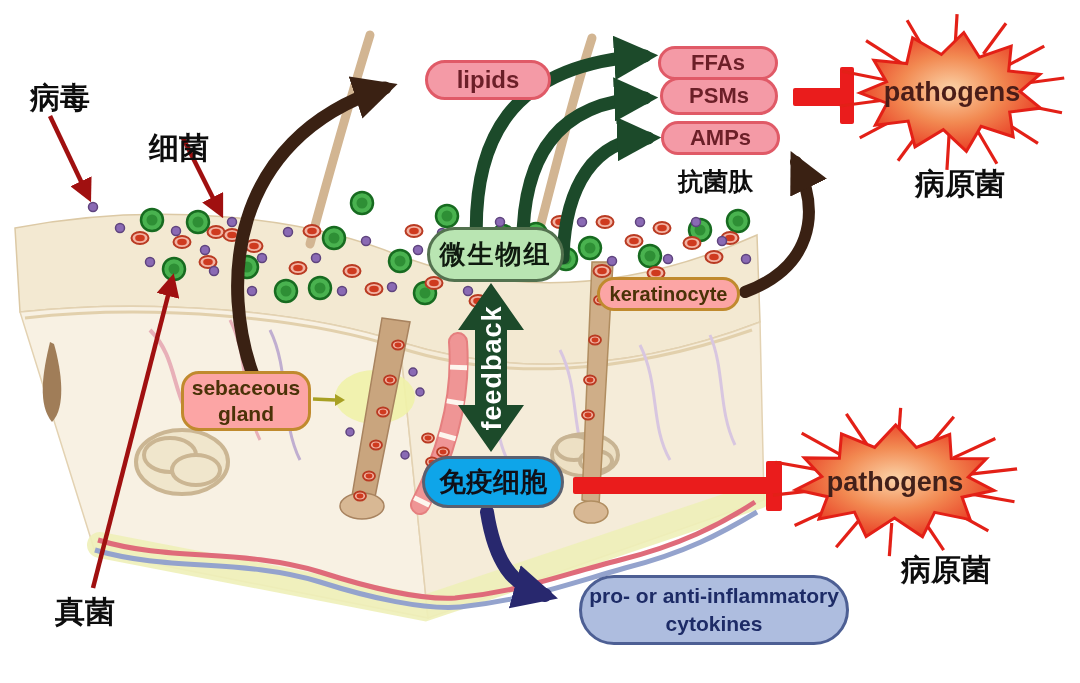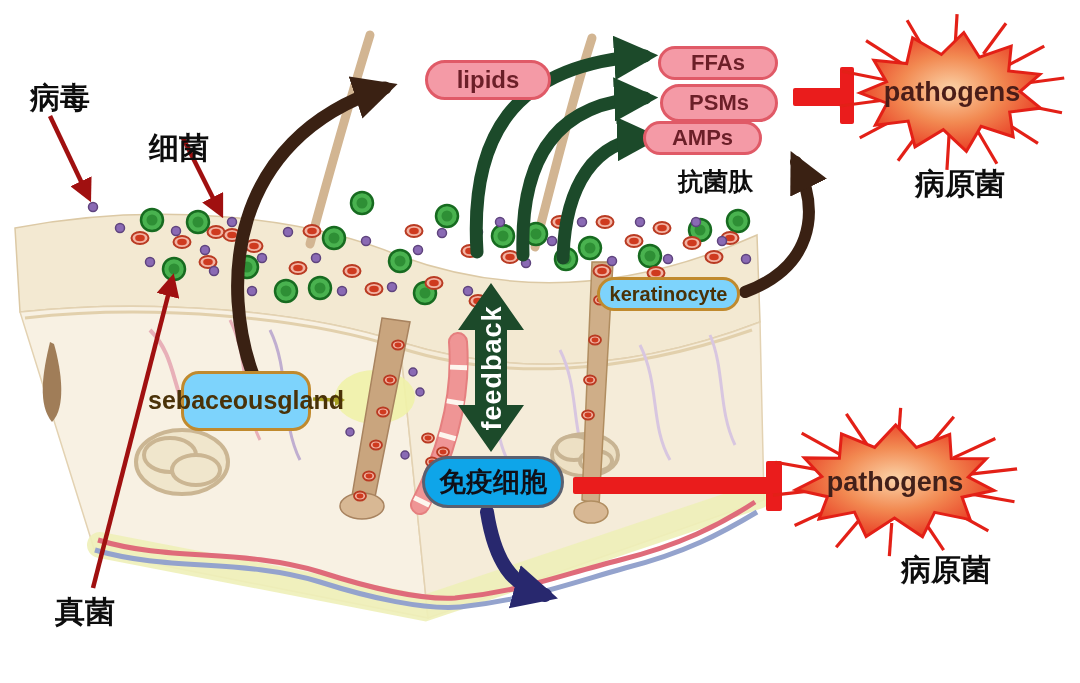--- a/index.html
+++ b/index.html
@@ -330,7 +330,7 @@
       <span>FFAs</span>
     </div>
 
-<div class="pill pill-pink" style="left:660px;top:84px;width:118px;height:38px;font-size:22px;">
+<div class="pill pill-pink" style="left:660px;top:77px;width:118px;height:38px;font-size:22px;">
       <span>PSMs</span>
     </div>
 

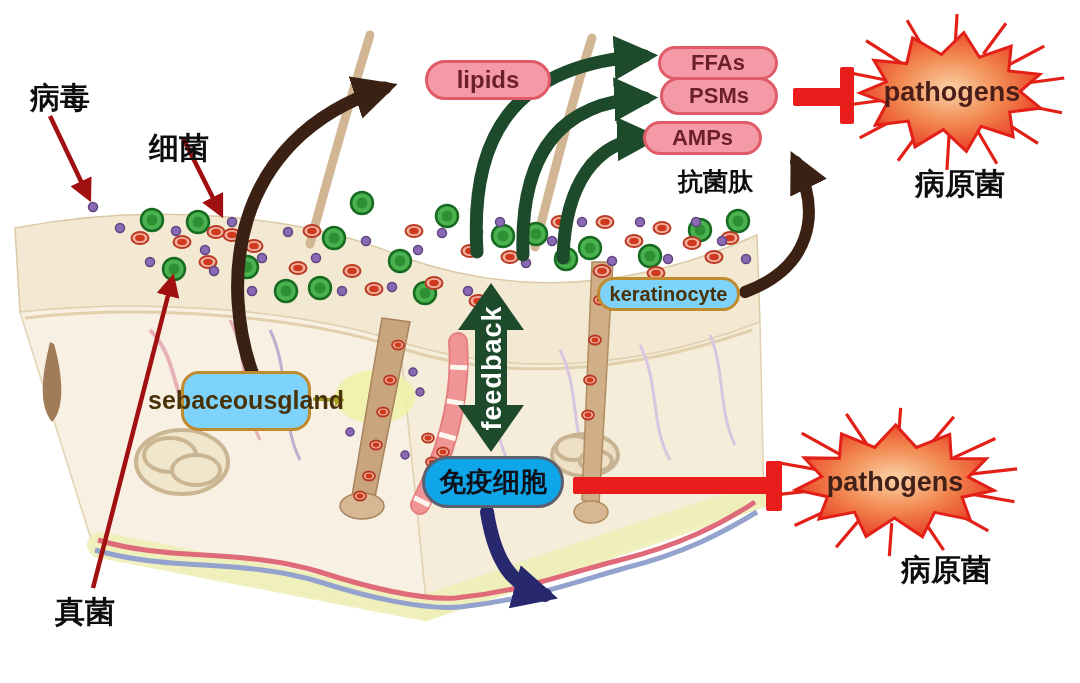--- a/index.html
+++ b/index.html
@@ -334,7 +334,7 @@
       <span>PSMs</span>
     </div>
 
-<div class="pill pill-pink" style="left:643px;top:121px;width:119px;height:34px;font-size:22px;">
+<div class="pill pill-pink" style="left:661px;top:121px;width:119px;height:34px;font-size:22px;">
       <span>AMPs</span>
     </div>
 

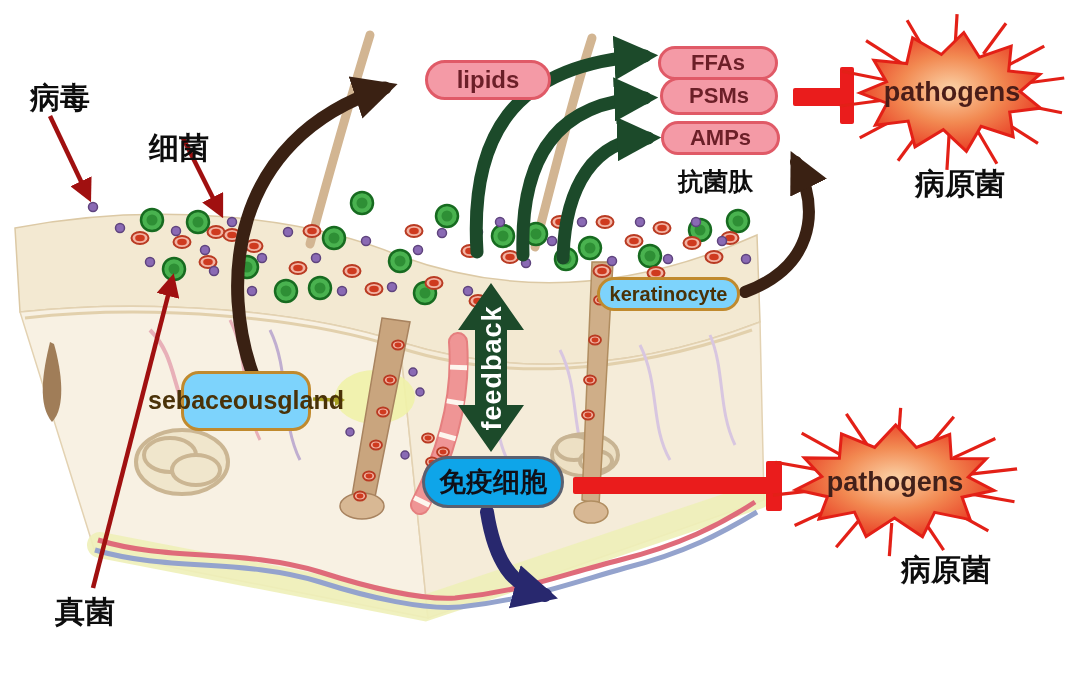--- a/index.html
+++ b/index.html
@@ -338,6 +338,9 @@
       <span>AMPs</span>
     </div>
 
+<div class="pill pill-green" style="left:427px;top:227px;width:137px;height:55px;font-size:26px;">
+      <span>微生物组</span>
+    </div>
 
 <div class="pill pill-tan" style="left:597px;top:277px;width:143px;height:34px;font-size:20px;">
       <span>keratinocyte</span>

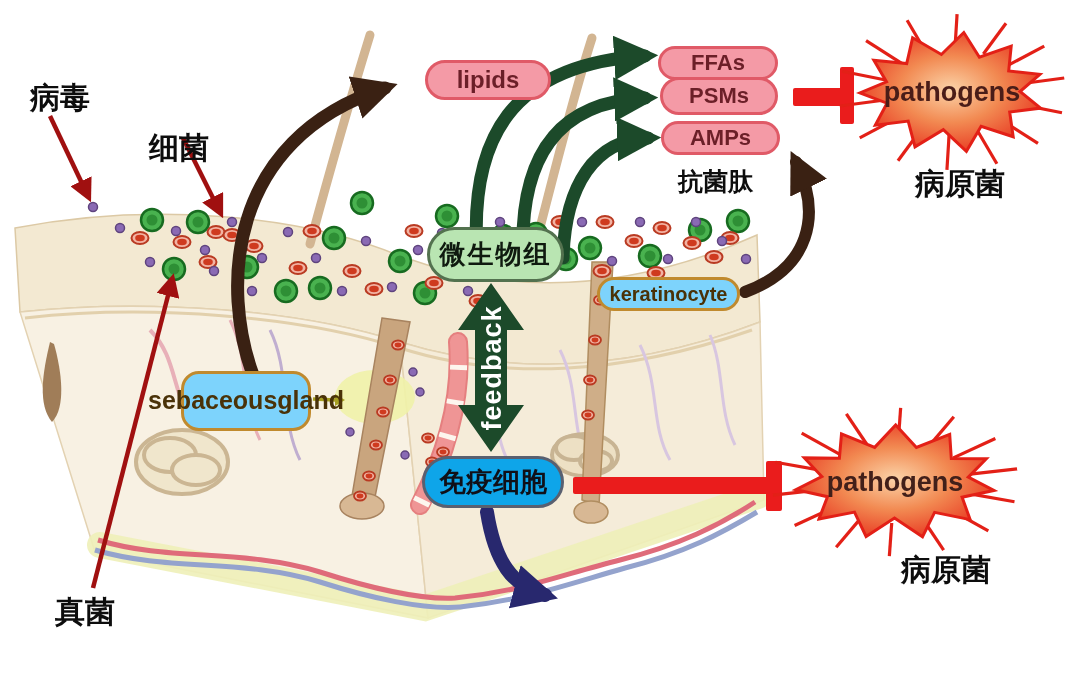--- a/index.html
+++ b/index.html
@@ -10,7 +10,7 @@
         justify-content:center;text-align:center;font-weight:bold;border-radius:999px;}
   .pill-pink{background:#f49aa6;border:3px solid #e05a67;color:#6b1f28;}
   .pill-green{background:#b9e5b2;border:3px solid #53724f;color:#0f1a0f;letter-spacing:2px;}
-  .pill-tan{background:#7dd3fc;border:3px solid #c08a2e;color:#4a3208;}
+  .pill-tan{background:#fca5a5;border:3px solid #c08a2e;color:#4a3208;}
   .pill-blue{background:#0ea5e9;border:3px solid #596070;color:#101018;}
   .pill-blue2{background:#aebddf;border:3px solid #4d5f94;color:#1d2b66;}
   .cnlabel{position:absolute;z-index:3;font-weight:bold;color:#0d0d0d;white-space:nowrap;}

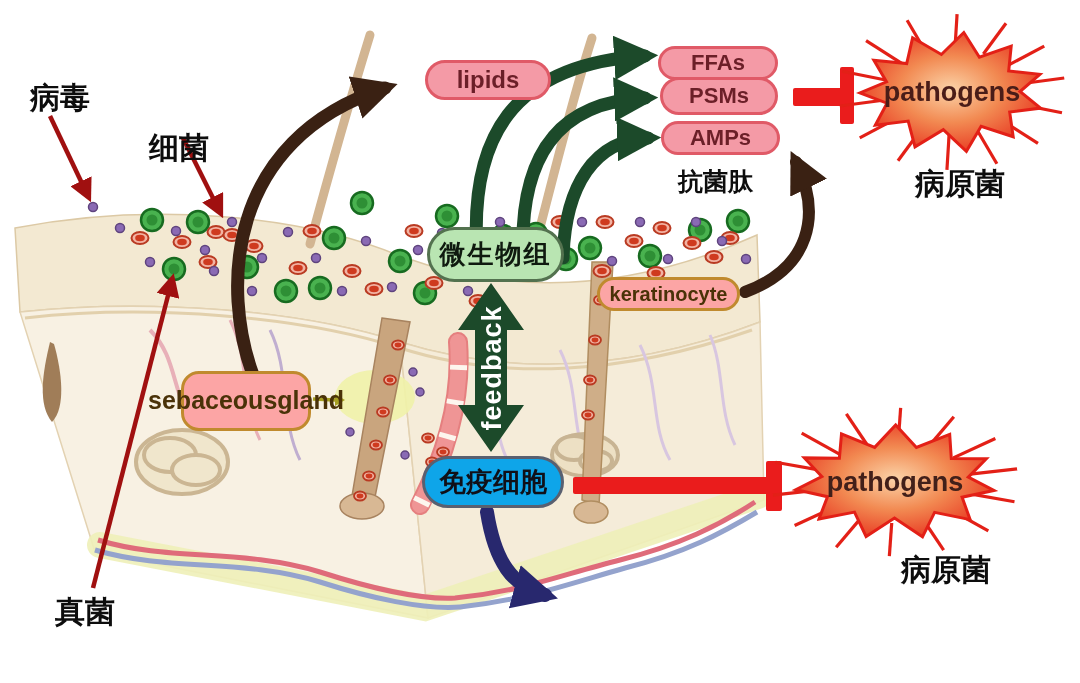--- a/index.html
+++ b/index.html
@@ -346,7 +346,7 @@
       <span>keratinocyte</span>
     </div>
 
-<div class="pill pill-tan" style="left:181px;top:371px;width:130px;height:60px;font-size:25px;border-radius:18px;line-height:1.25;flex-direction:row;">
+<div class="pill pill-tan" style="left:181px;top:371px;width:130px;height:60px;font-size:21px;border-radius:18px;line-height:1.25;flex-direction:column;">
   <span>sebaceous</span>
   <span>gland</span>
 </div>

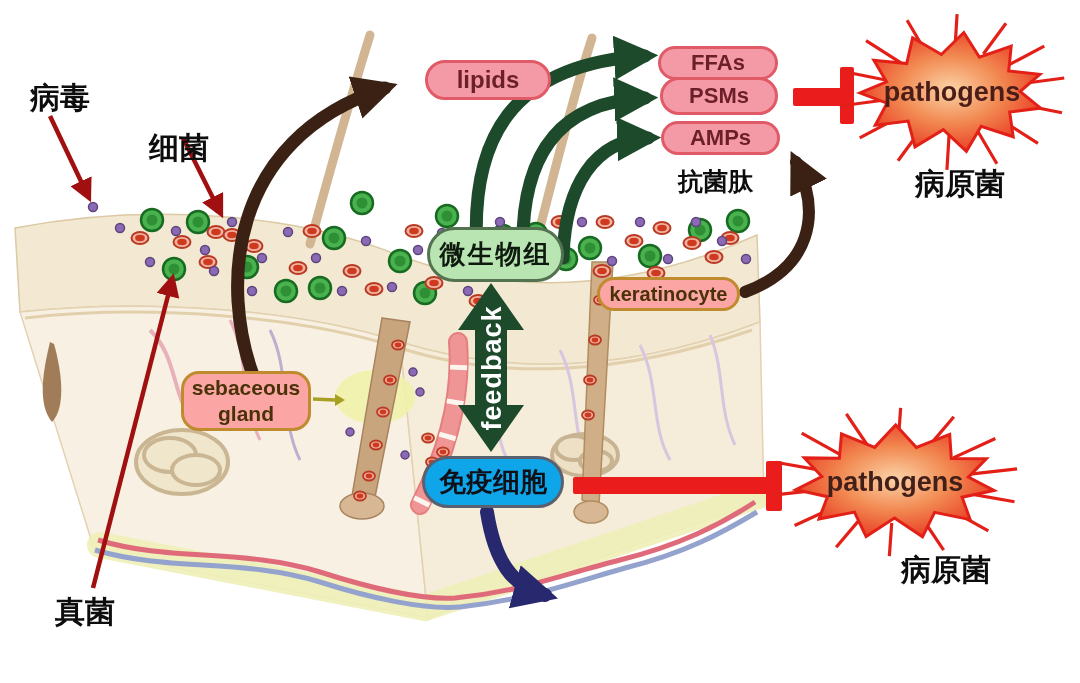--- a/index.html
+++ b/index.html
@@ -355,6 +355,10 @@
       <span>免疫细胞</span>
     </div>
 
+<div class="pill pill-blue2" style="left:579px;top:575px;width:270px;height:70px;font-size:21px;border-radius:35px;line-height:1.35;flex-direction:column;">
+  <span>pro- or anti-inflammatory</span>
+  <span>cytokines</span>
+</div>
 
 <div class="cnlabel" style="left:30px;top:78px;font-size:30px;">病毒</div>
 <div class="cnlabel" style="left:149px;top:100px;font-size:30px;margin-top:28px;">细菌</div>

